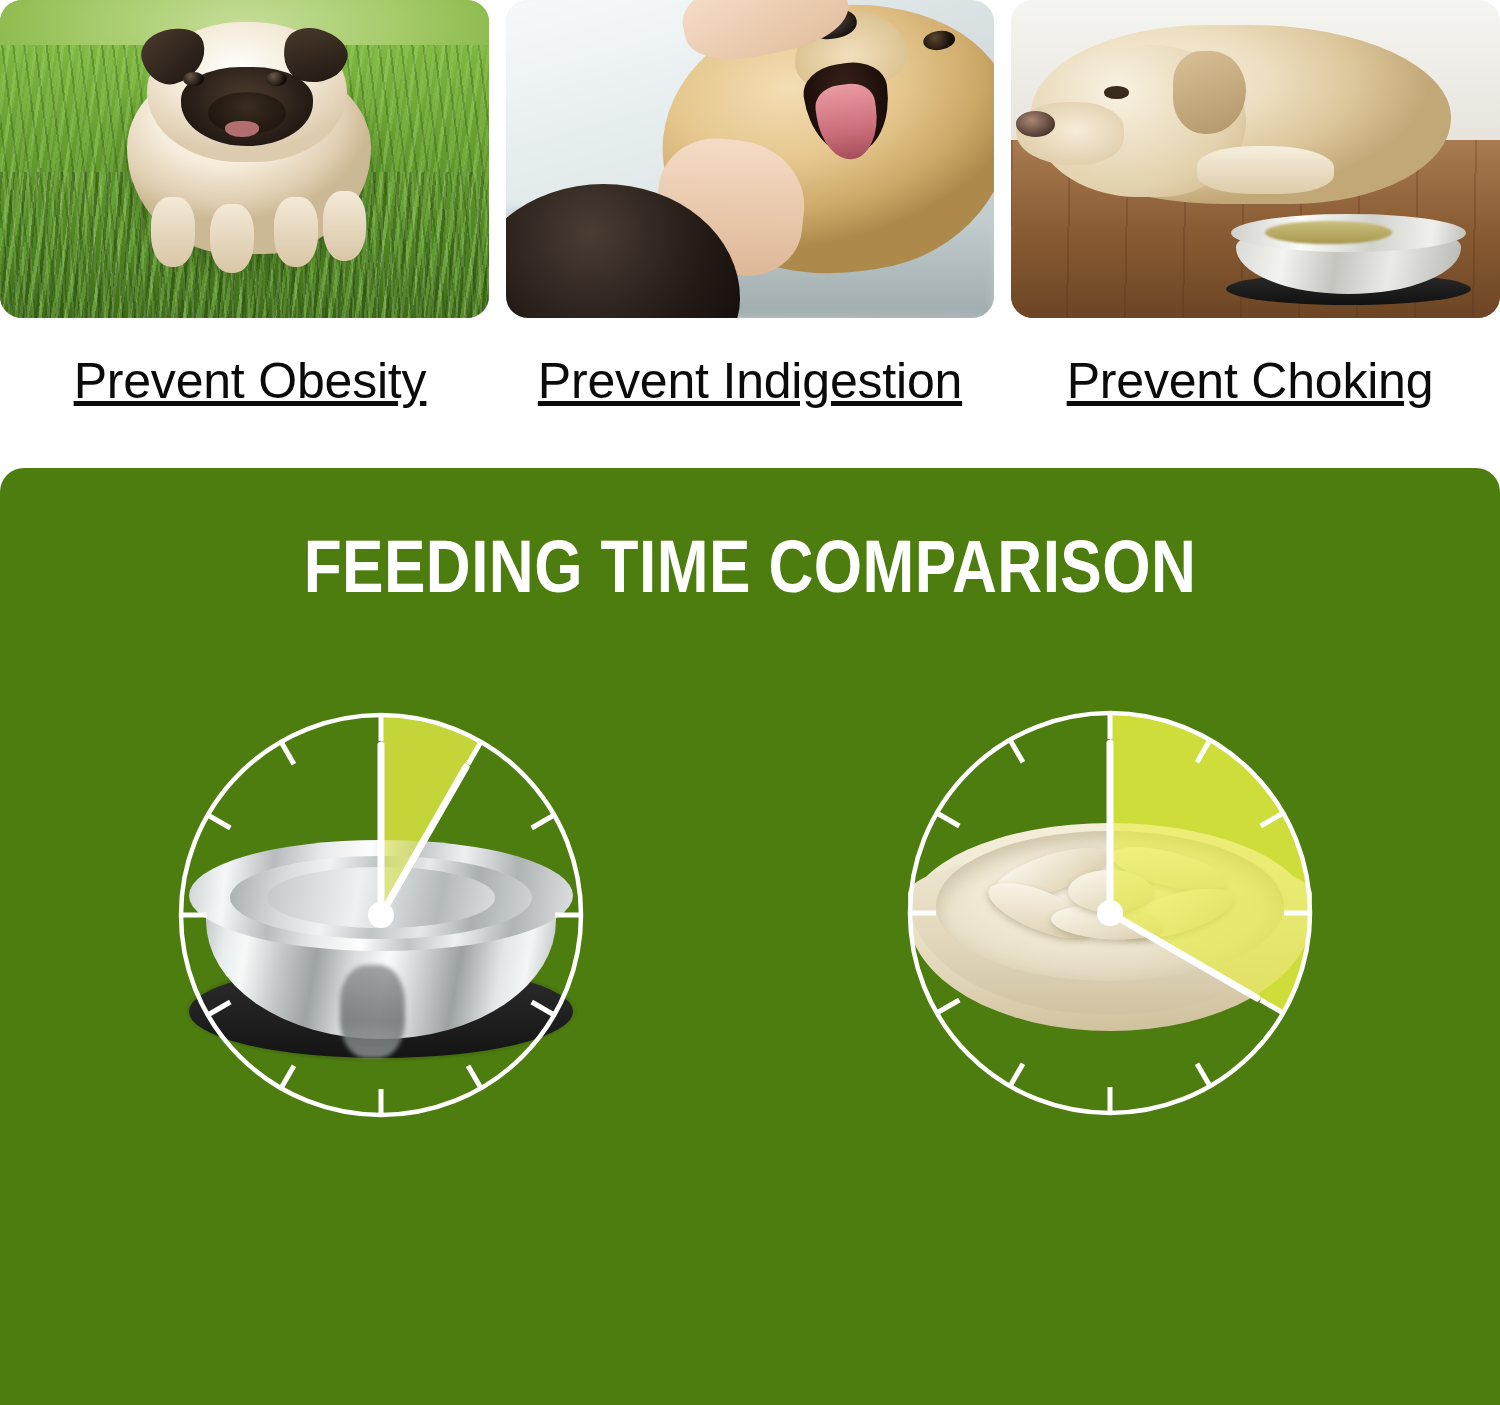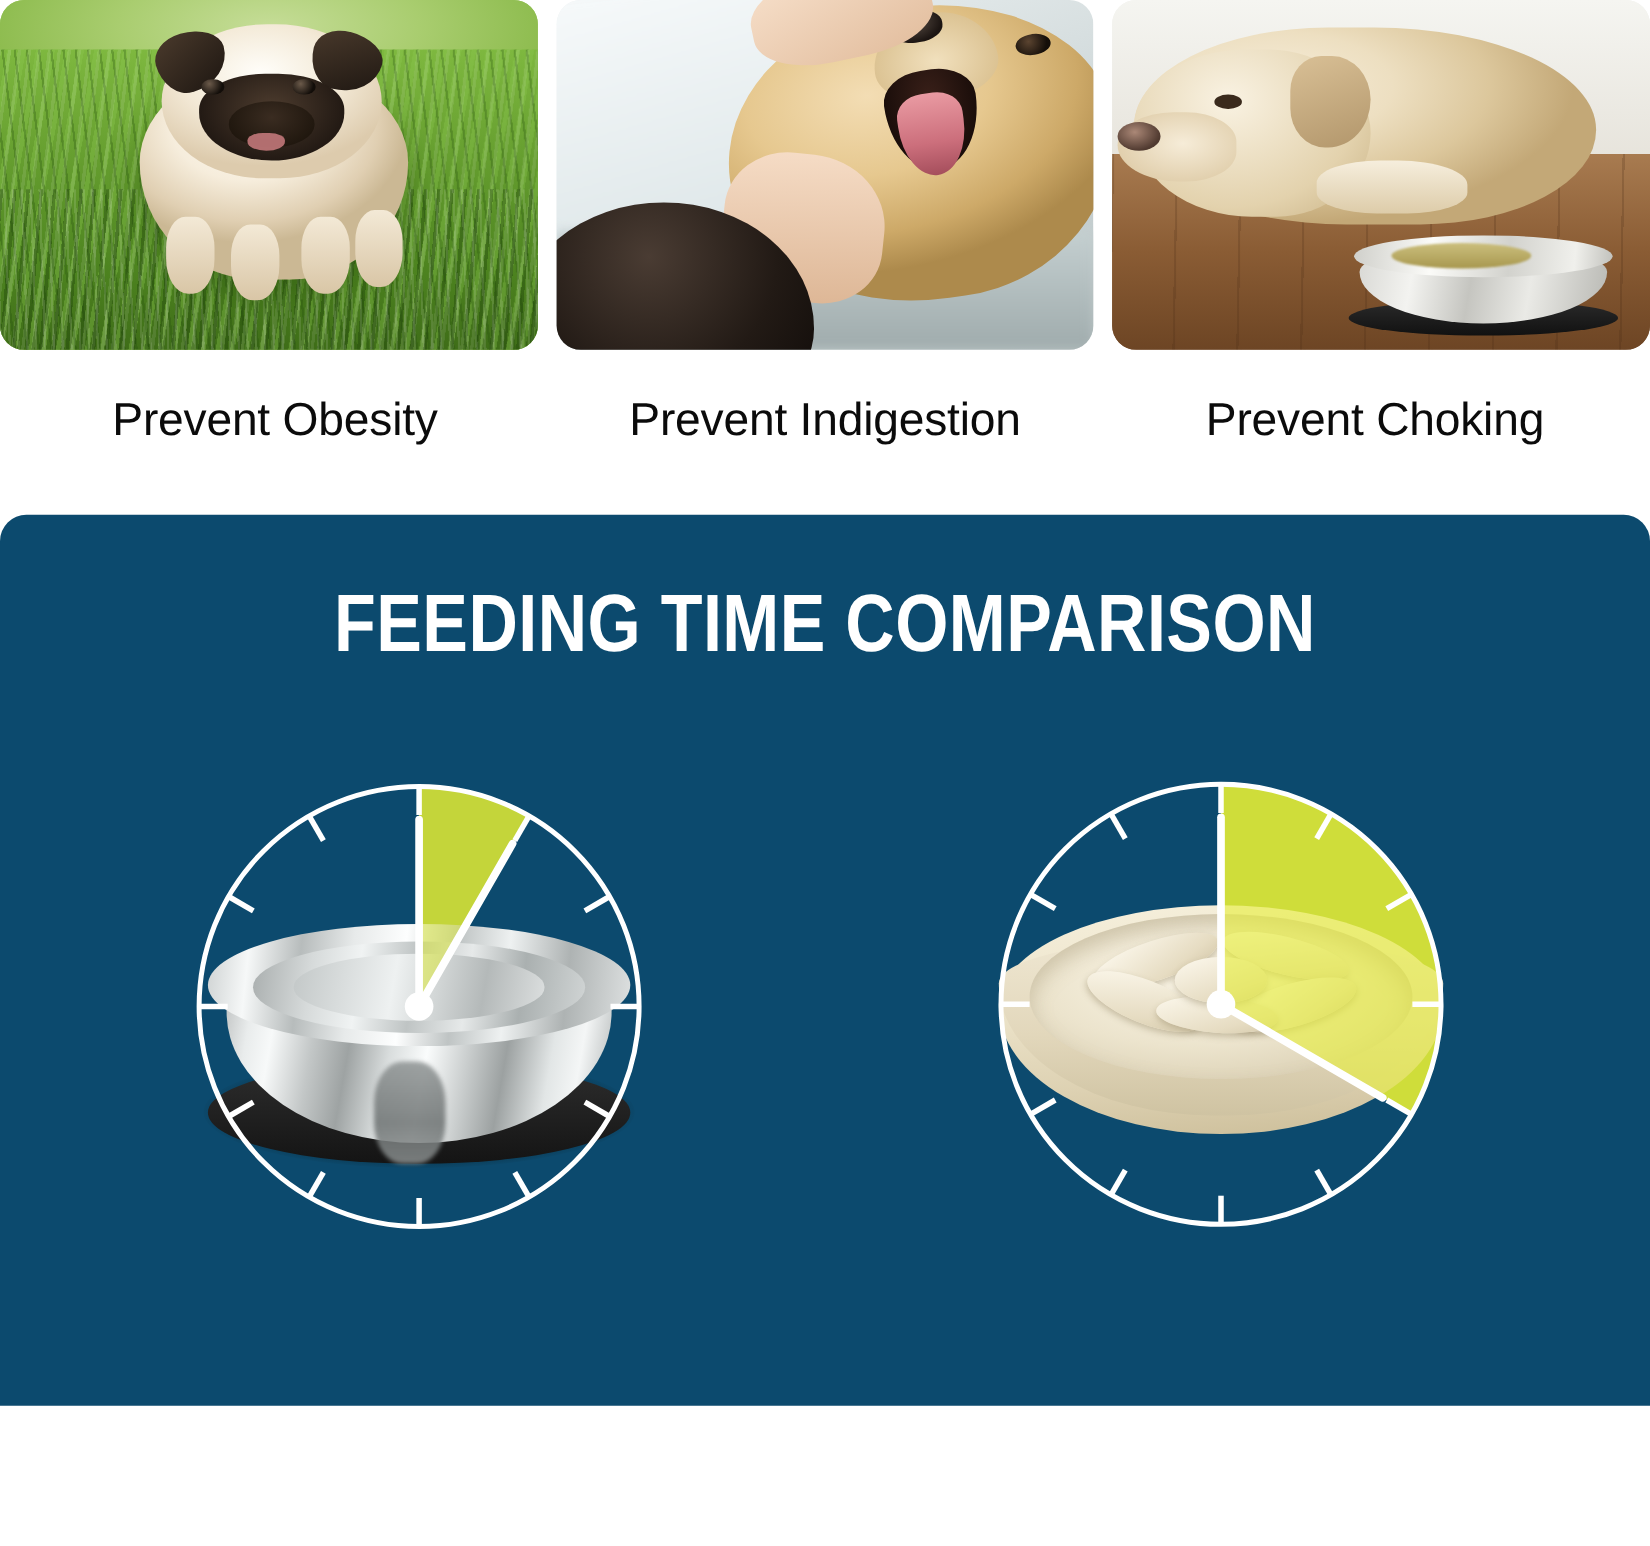--- a/index.html
+++ b/index.html
@@ -316,10 +316,11 @@
     display: flex;
     align-items: center;
     justify-content: center;
-    font-size: 42px;
+    font-size: 50px;
     font-weight: 500;
     color: #0b0b0b;
     letter-spacing: -0.2px;
+    text-decoration: underline;
   }
 
   

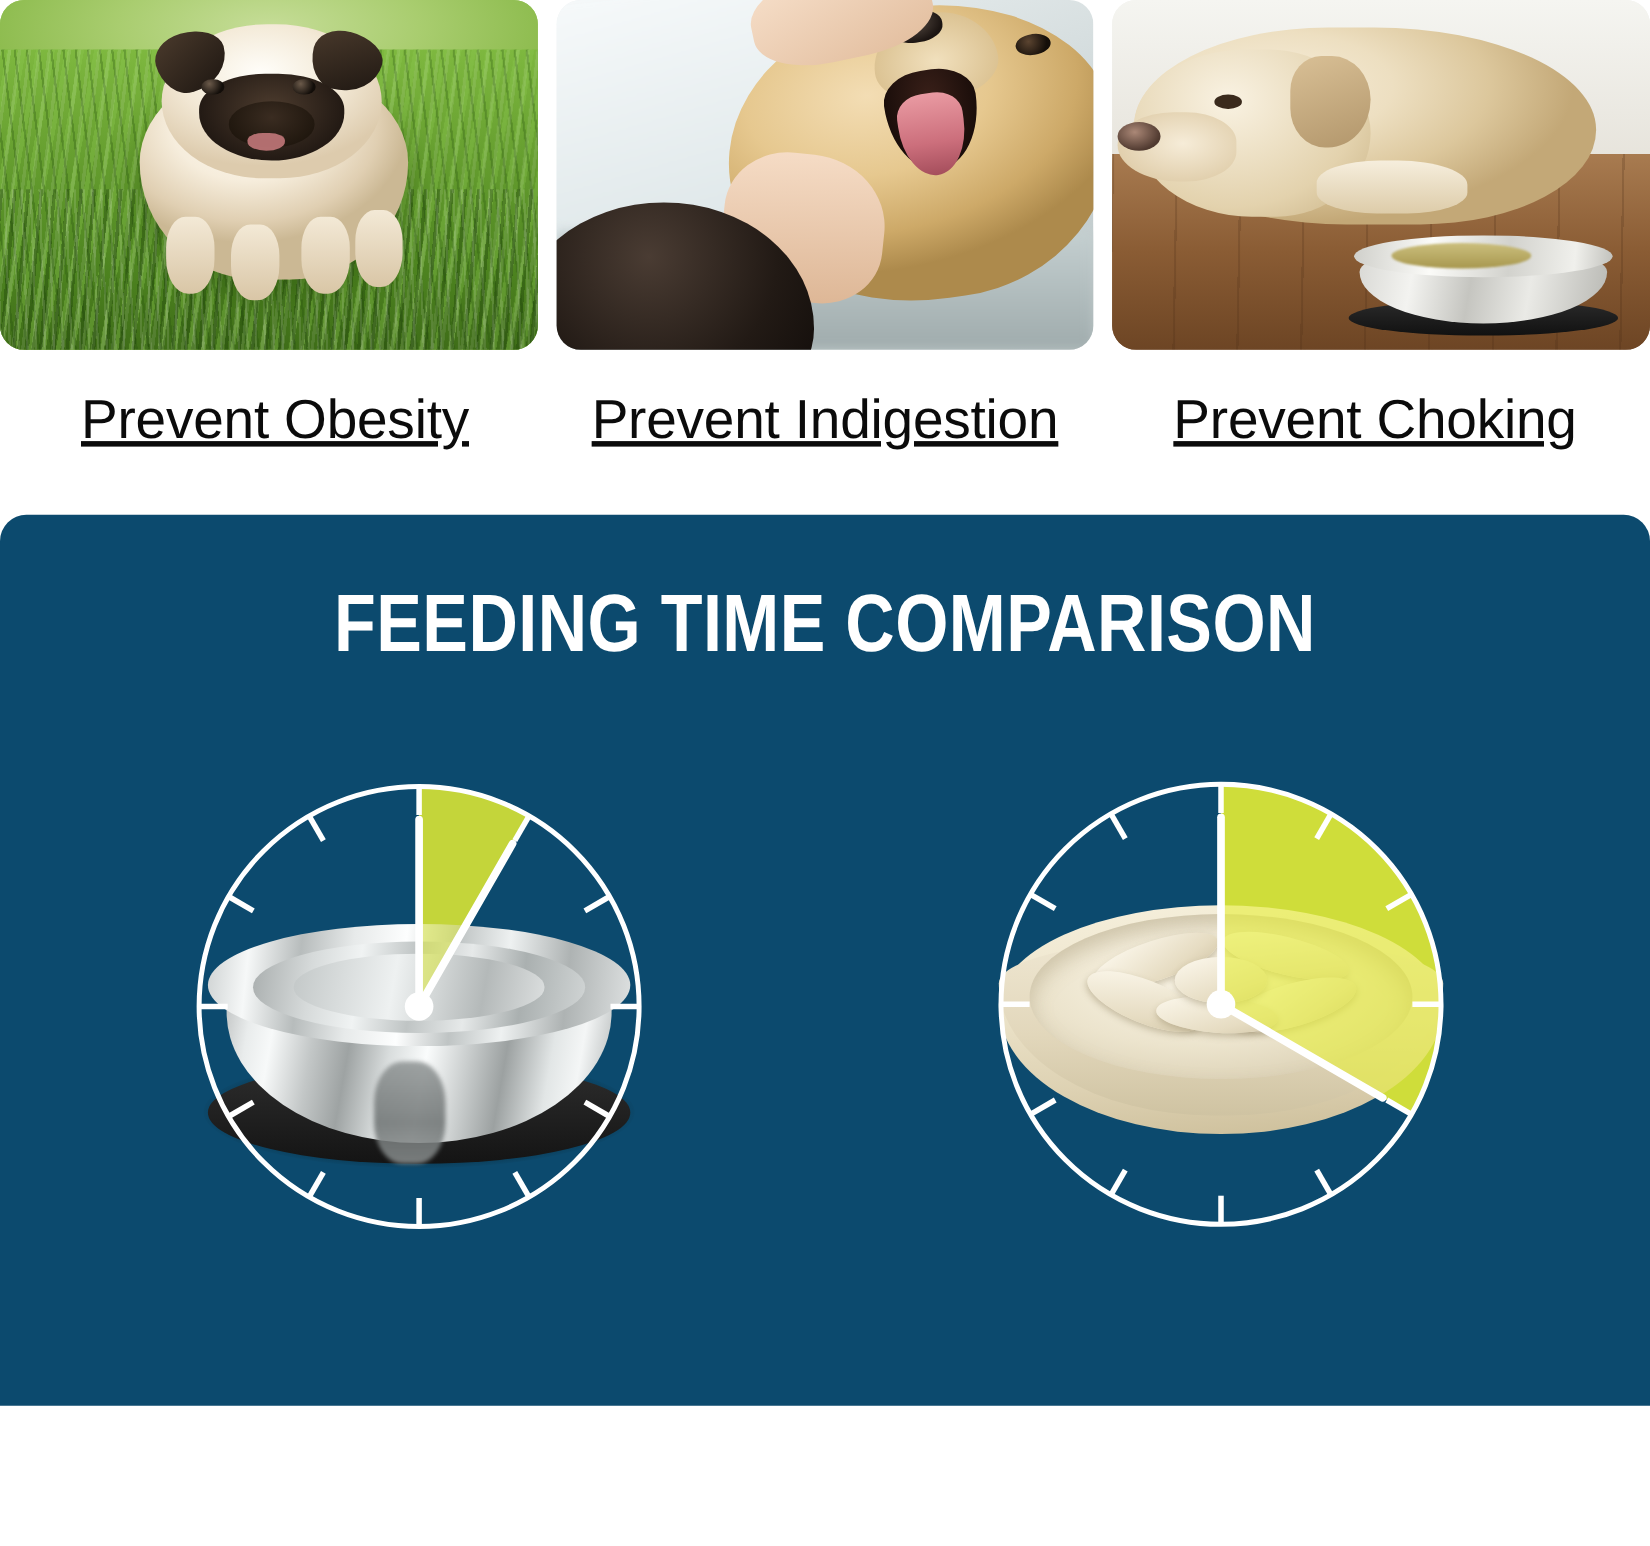--- a/index.html
+++ b/index.html
@@ -329,8 +329,8 @@
     left: 0;
     top: 468px;
     width: 1500px;
-    height: 810px;
-    background: #0c4a6e;
+    height: 937px;
+    background: #4d7c0f;
     border-radius: 24px 24px 0 0;
     overflow: hidden;
   }

